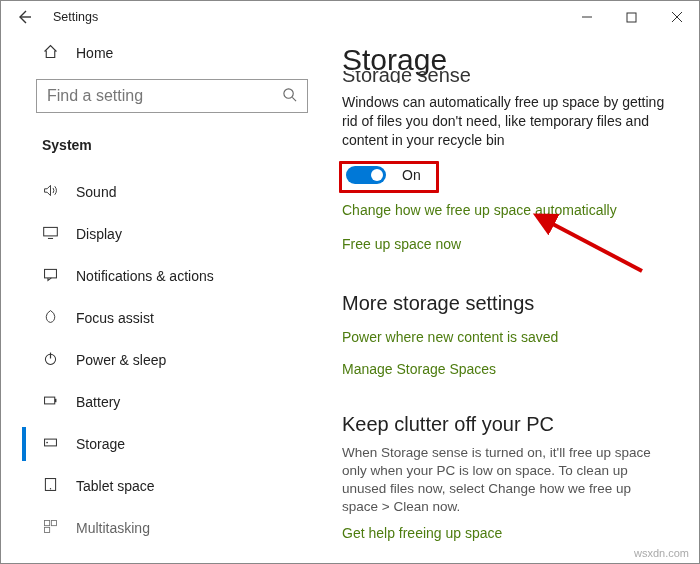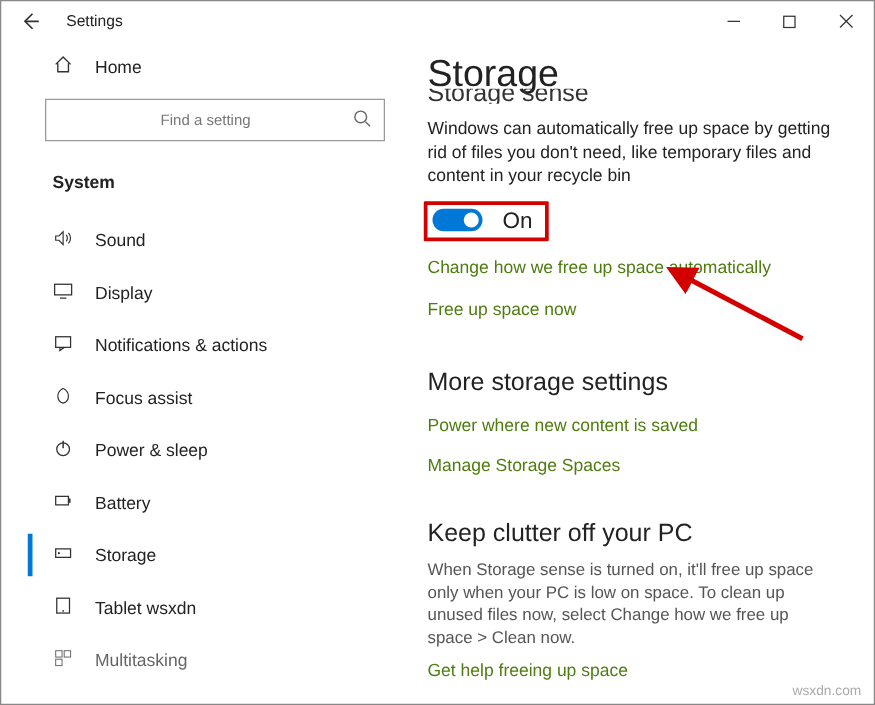--- a/index.html
+++ b/index.html
@@ -47,8 +47,8 @@
   }
   .sb-search input {
     border: none; outline: none; flex: 1;
-    font-size: 12px; font-style: normal;
-    color:#1d4ed8; background: transparent; text-align: center;
+    font-size: 16px; font-style: normal;
+    color:#1d4ed8; background: transparent;
   }
   .sb-search input::placeholder { color: #777; }
   .sb-group {

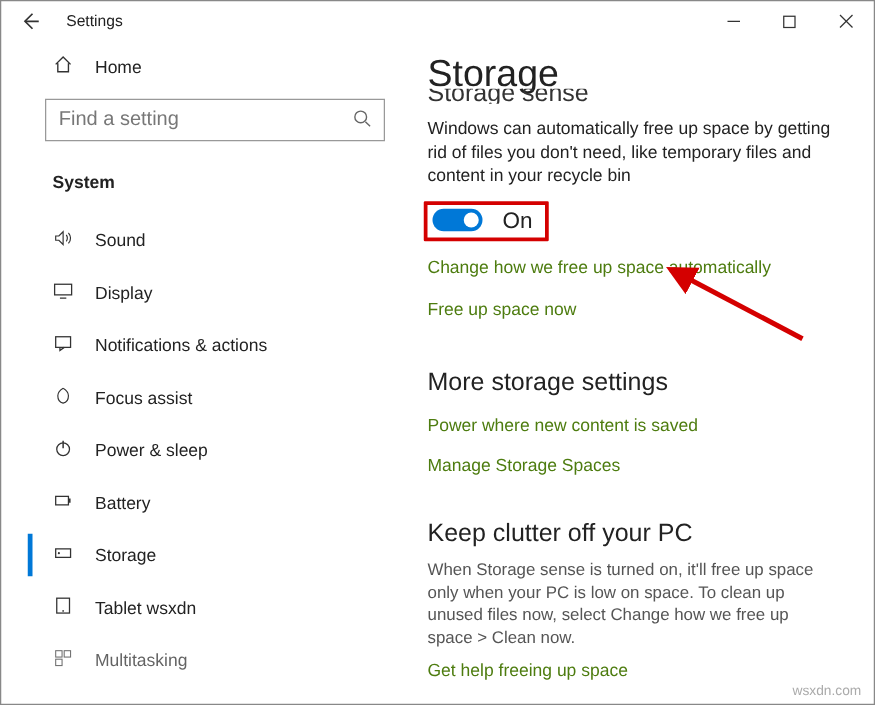--- a/index.html
+++ b/index.html
@@ -100,7 +100,7 @@
     width: 12px; height: 12px; border-radius: 50%;
     background: #fff;
   }
-  .toggle-label { margin-left: 16px; font-size: 18px; }
+  .toggle-label { margin-left: 16px; font-size: 14px; }
   .highlight-box {
     position: absolute;
     border: 3px solid #d40000;

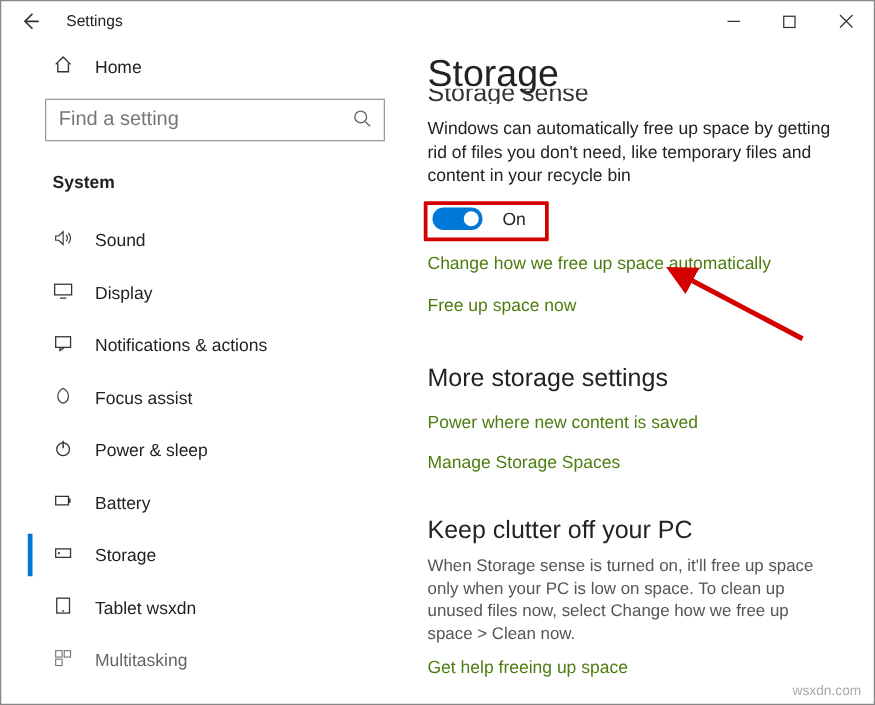--- a/index.html
+++ b/index.html
@@ -261,7 +261,7 @@
             <circle cx="10" cy="15" r="0.8" fill="#333"></circle>
           </svg>
       </span>
-      <span class="label">Tablet wsxdn</span>
+      <span class="label">Tablet space</span>
     </div>
 
     <div class="sb-item" style="opacity:.7">

